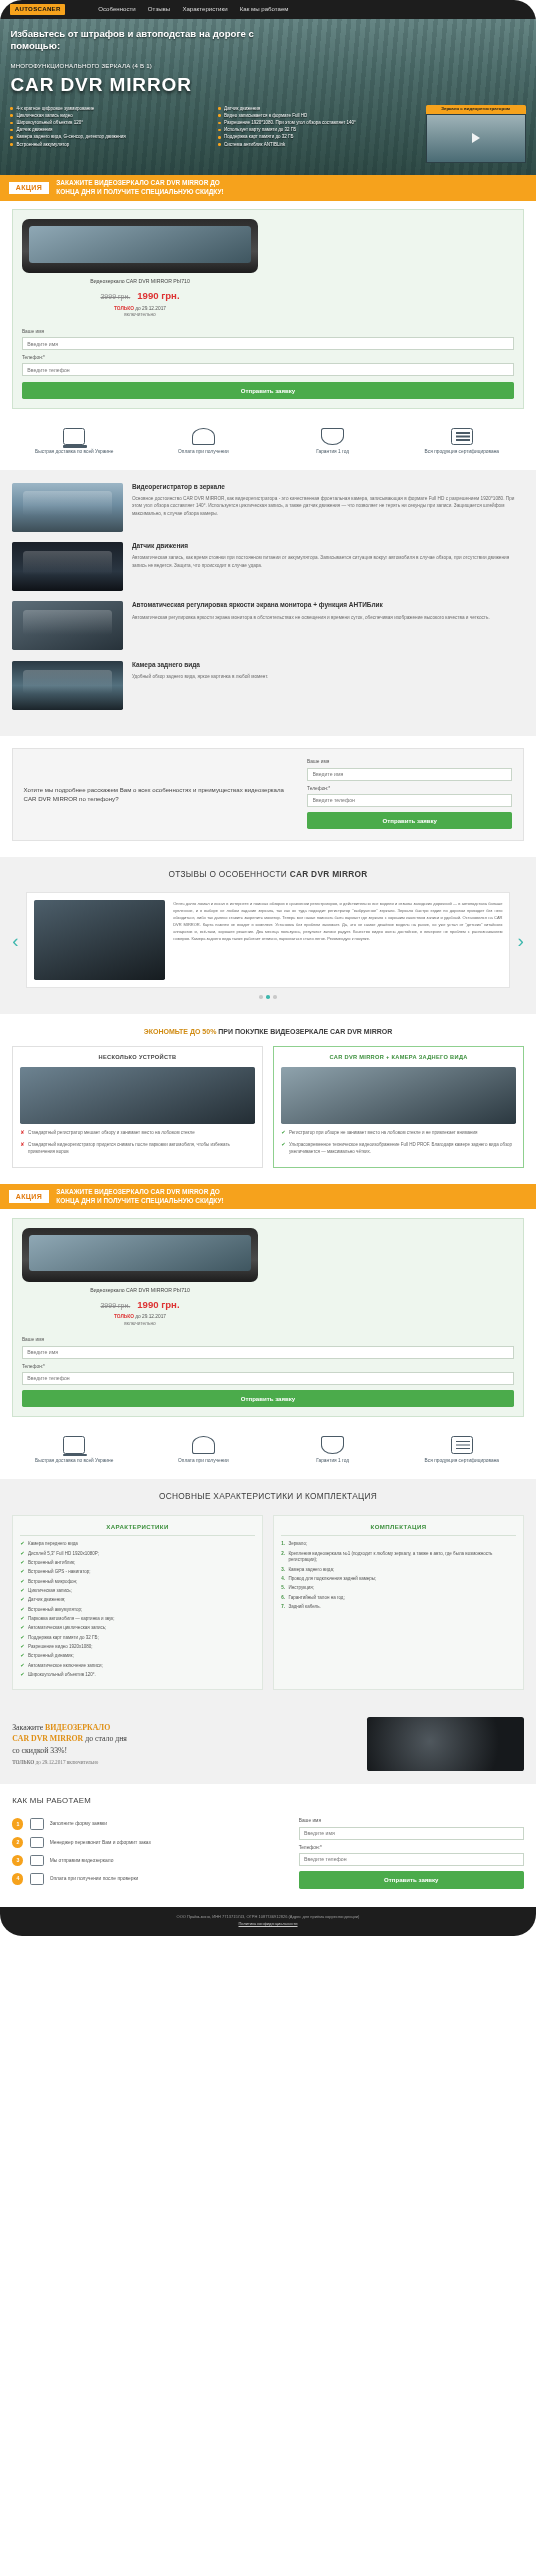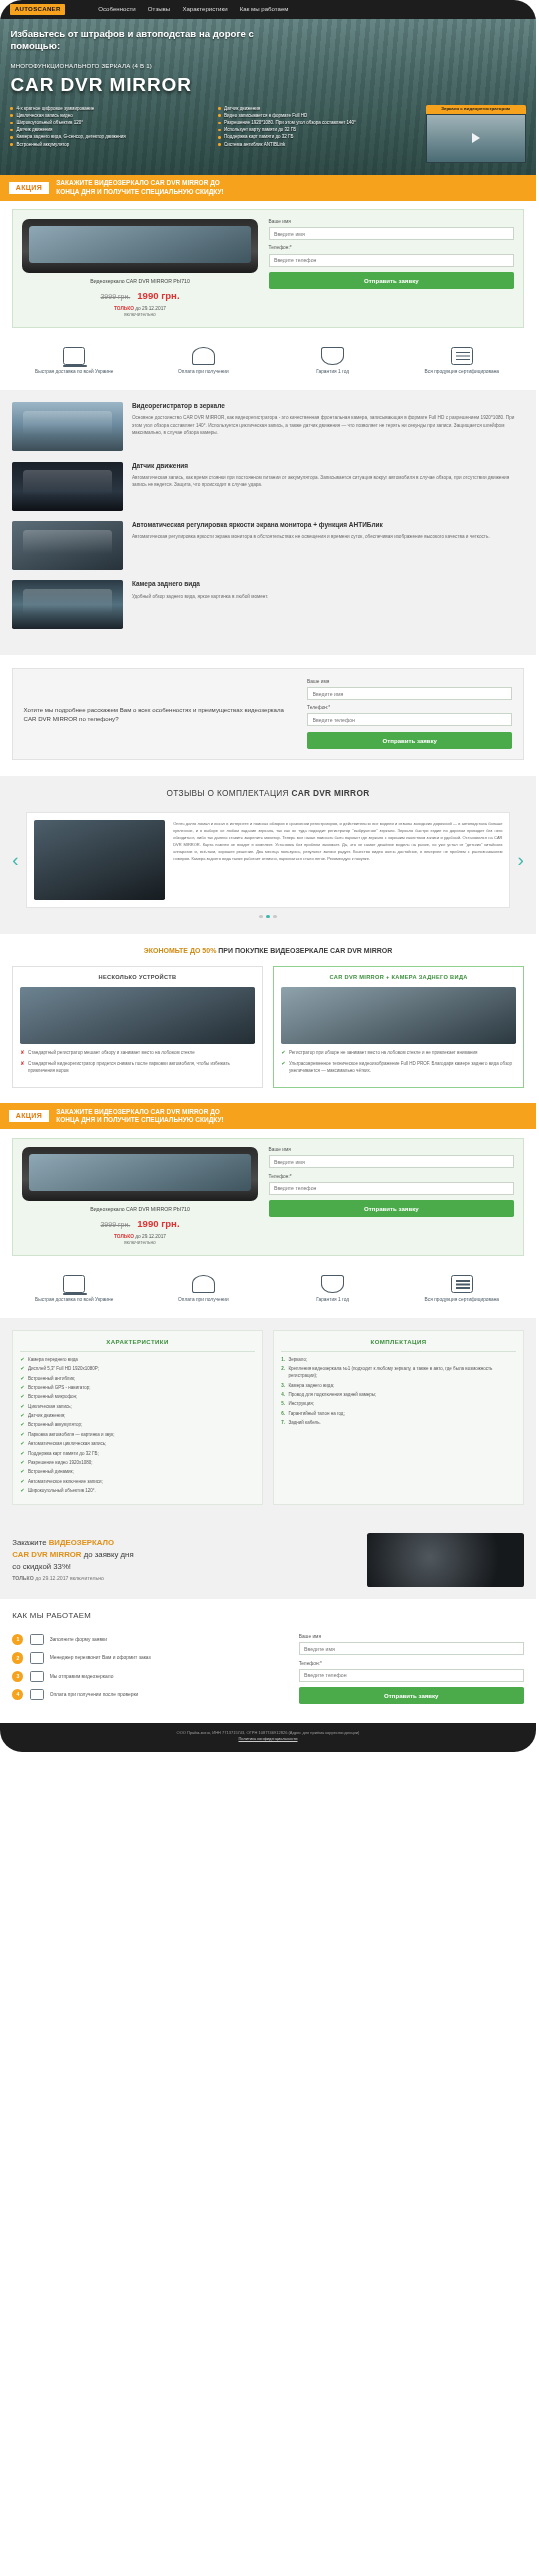--- a/index.html
+++ b/index.html
@@ -143,6 +143,7 @@
     padding: 8.7px;
     display: flex;
     gap: 10.4px;
+    flex-direction: column;
   }
   .order-left { width: 48%; text-align: center; }
   .mirror-img {

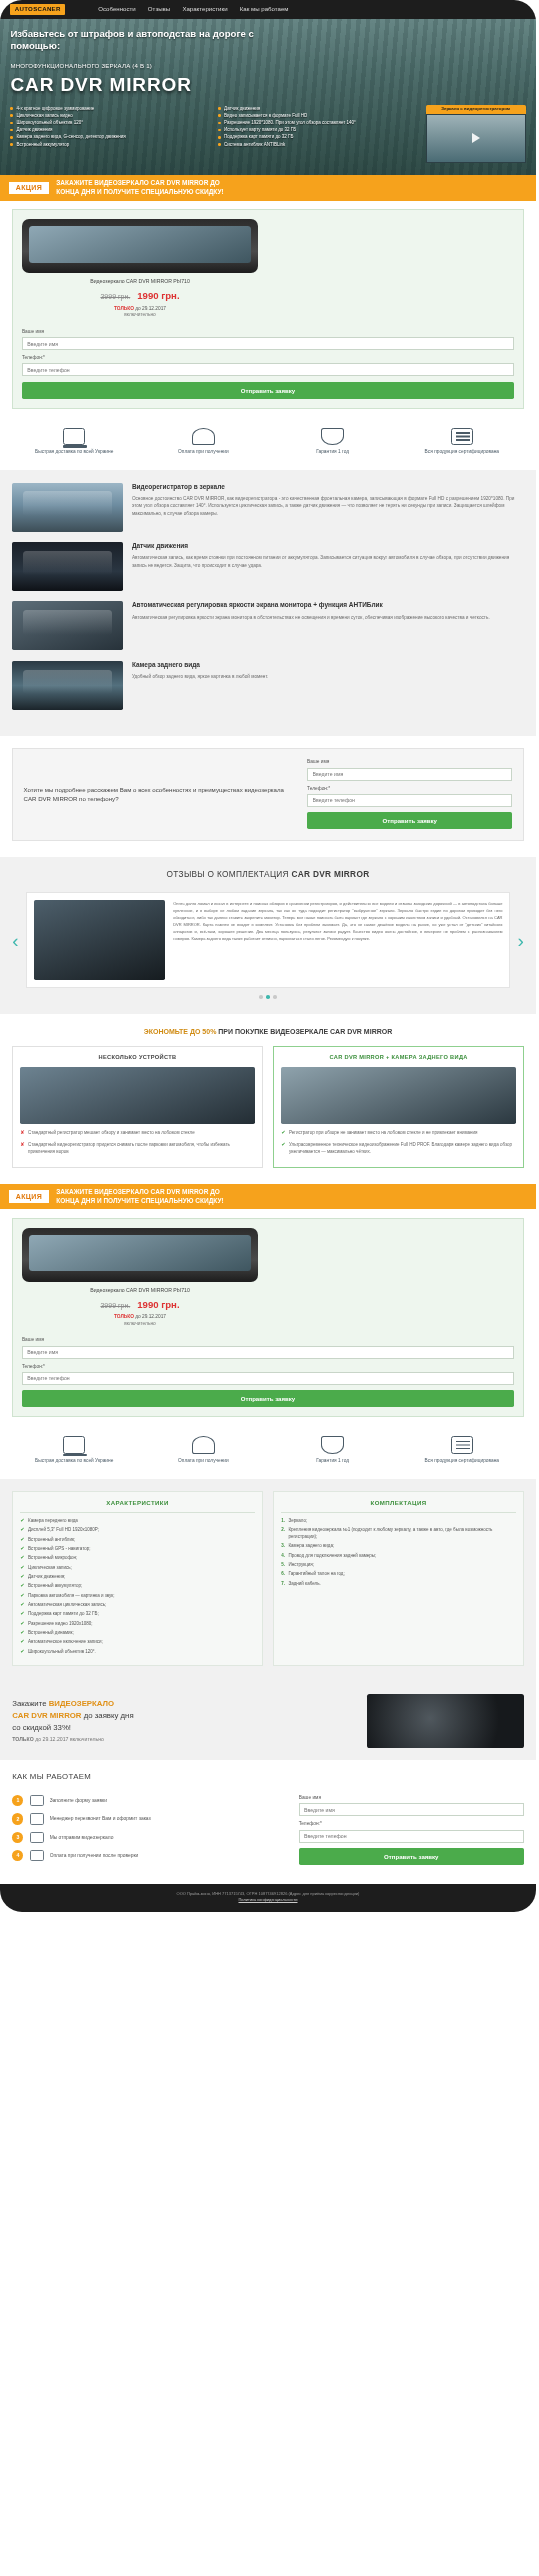--- a/index.html
+++ b/index.html
@@ -489,7 +489,7 @@
 
   <div class="sec gray">
     <div class="sec-title">
-      <span>ОТЗЫВЫ О КОМПЛЕКТАЦИЯ </span><b>CAR DVR MIRROR</b>
+      <span>ОТЗЫВЫ О ОСОБЕННОСТИ </span><b>CAR DVR MIRROR</b>
     </div>
     <div class="rev-wrap">
       <div class="arrow">‹</div>

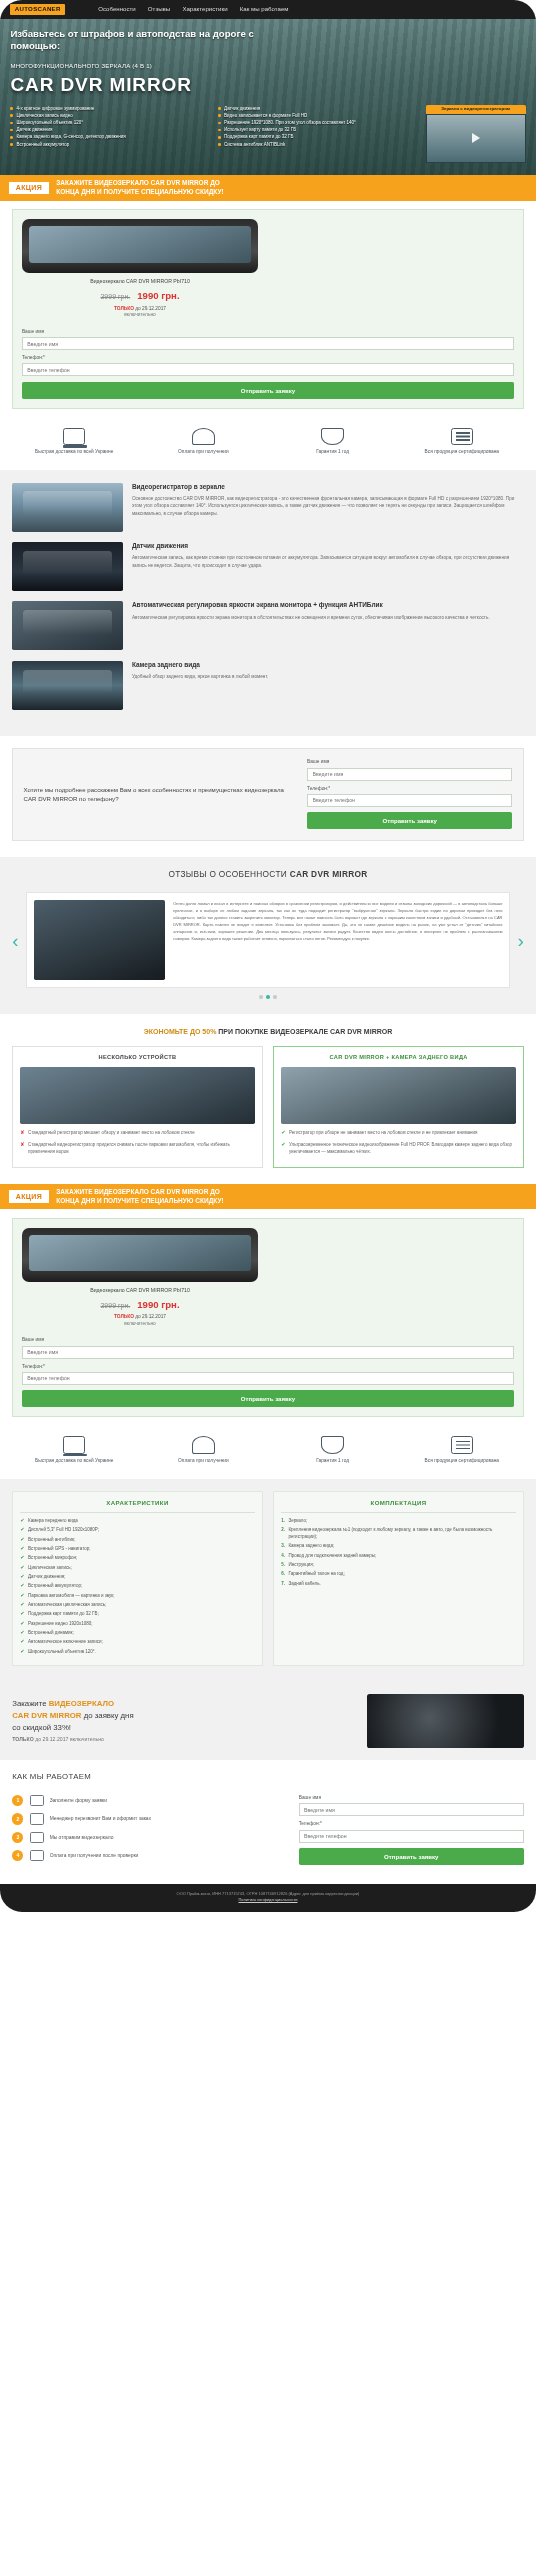--- a/index.html
+++ b/index.html
@@ -594,6 +594,7 @@
   </div>
 
   <div class="sec gray">
+    <div class="sec-title">ОСНОВНЫЕ ХАРАКТЕРИСТИКИ И КОМПЛЕКТАЦИЯ</div>
     <div class="specs">
       <div class="spec-col">
         <div class="spec-head">ХАРАКТЕРИСТИКИ</div>

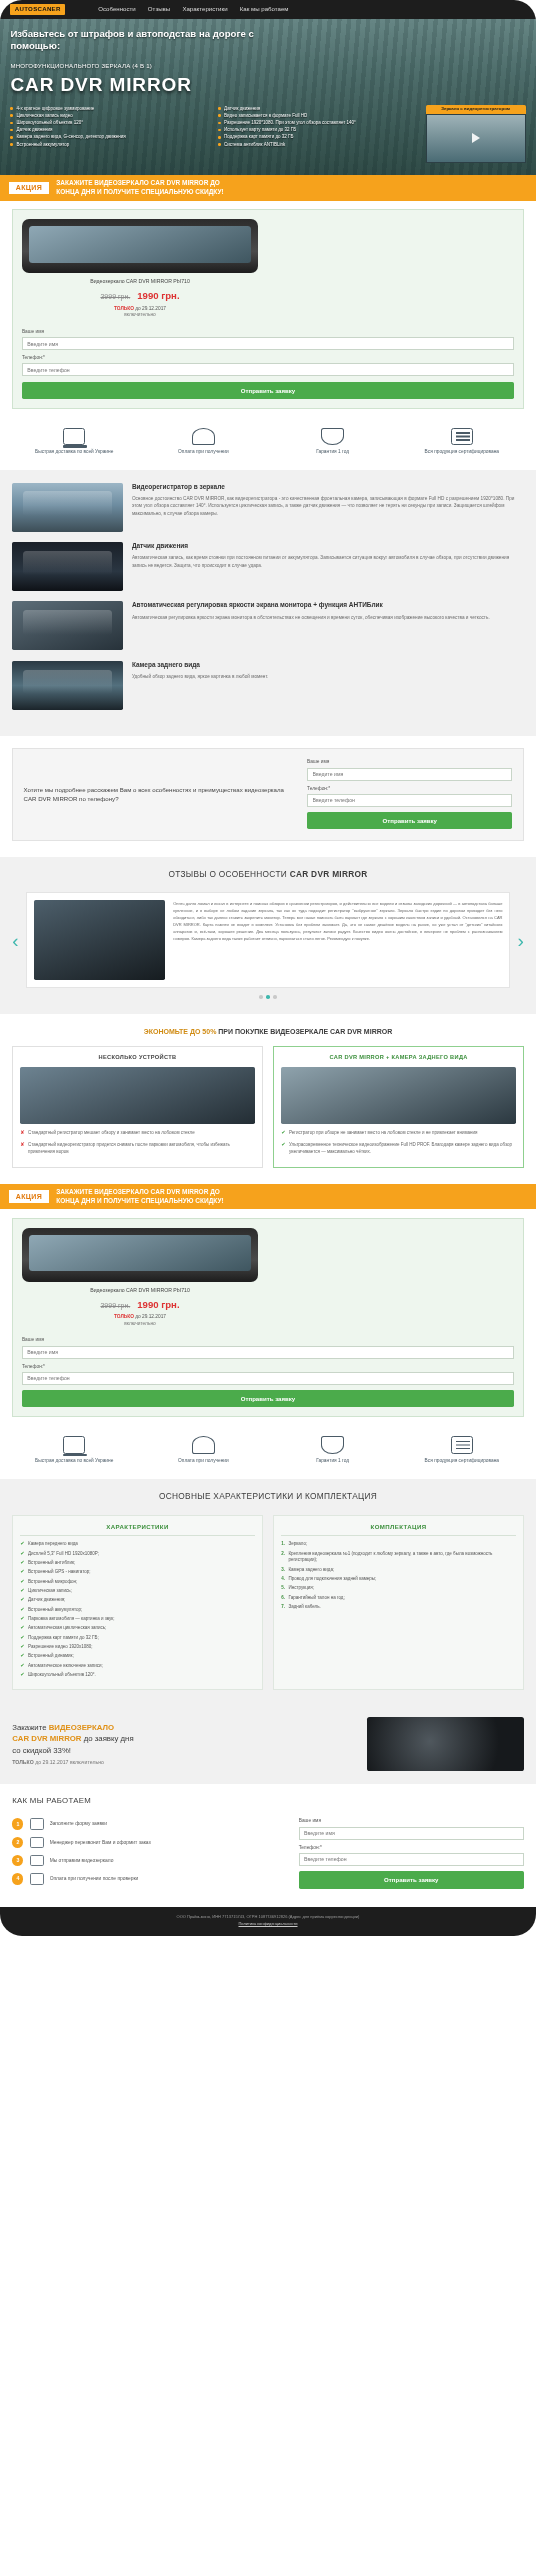--- a/index.html
+++ b/index.html
@@ -313,7 +313,7 @@
     align-items: center;
     gap: 12.2px;
   }
-  .disc-txt { flex: 1; font-size: 7.8px; color: #3c3c3c; line-height: 1.5; }
+  .disc-txt { flex: 1; font-size: 7.8px; color: #3c3c3c; line-height: 1.5; font-family: Liberation Serif, serif; }
   .disc-txt .or { color: #e09016; font-weight: bold; }
   .disc-txt .sm { font-size: 5.2px; color: #777; display: block; margin-top: 2.6px; }
   .disc-img { width: 157px; height: 54px; background: radial-gradient(circle at 40% 45%, #50585e, #16191c 70%); border-radius: 2.6px; }

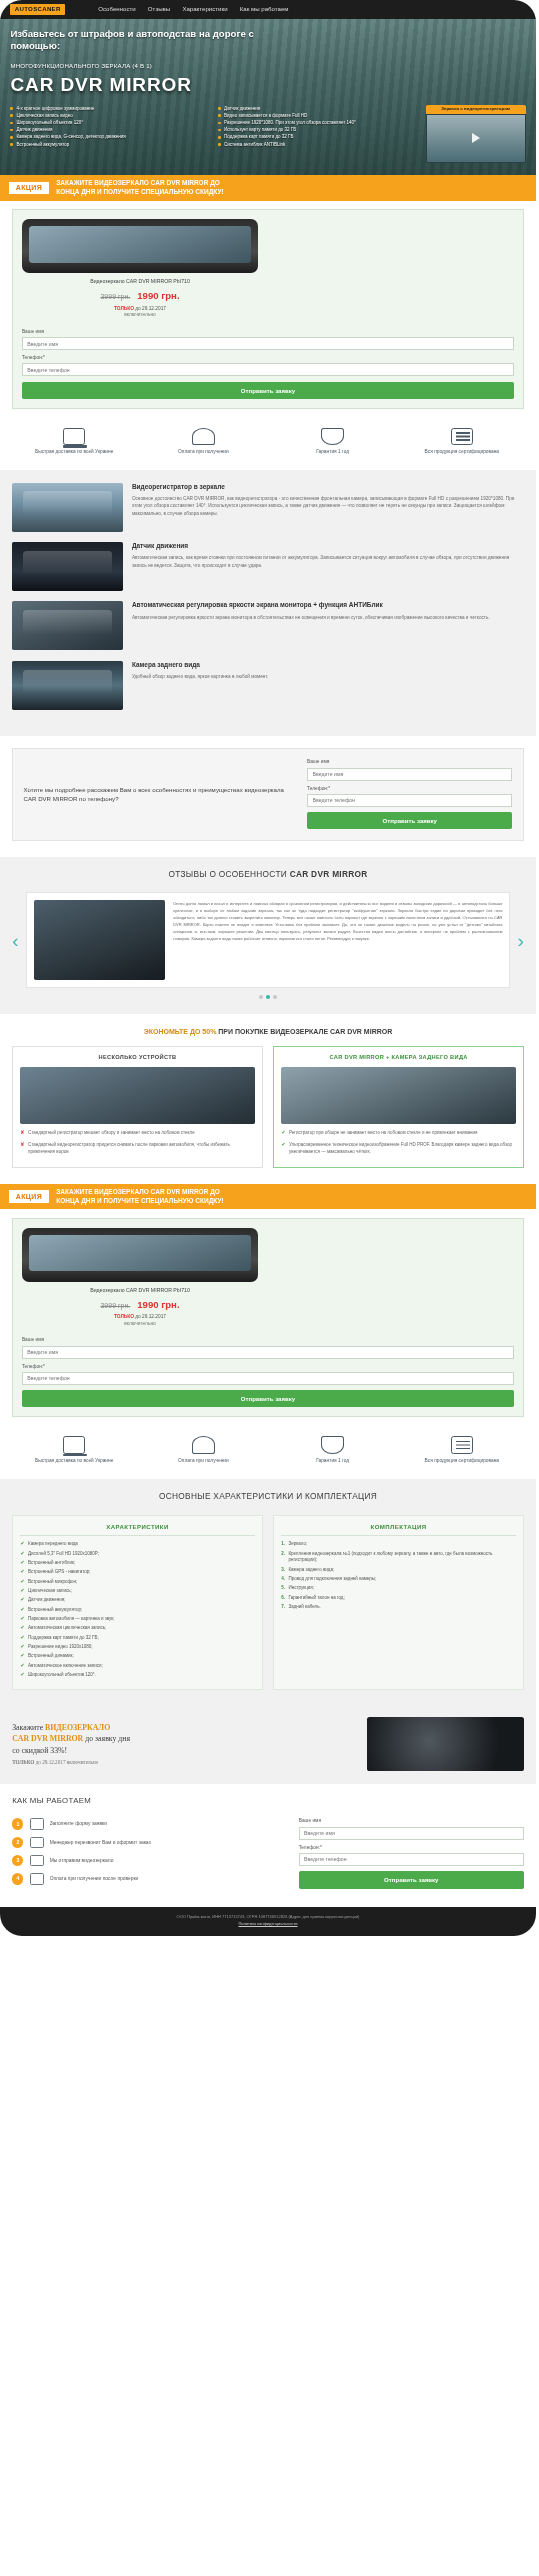--- a/index.html
+++ b/index.html
@@ -696,7 +696,7 @@
   <div class="disc">
     <div class="disc-txt">
       <span>Закажите </span><span class="or">ВИДЕОЗЕРКАЛО</span><br>
-      <span class="or">CAR DVR MIRROR</span><span> до заявку дня</span><br>
+      <span class="or">CAR DVR MIRROR</span><span> до стало дня</span><br>
       <span>со скидкой 33%!</span>
       <span class="sm">
         <b>ТОЛЬКО</b>

